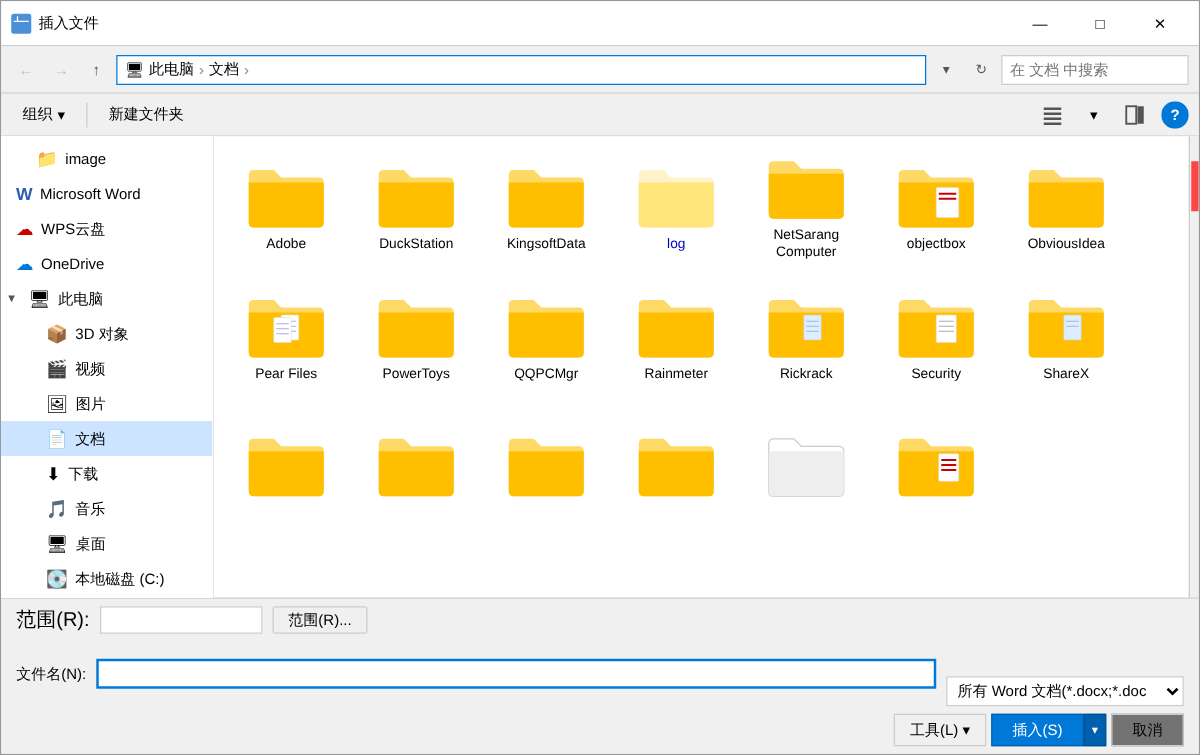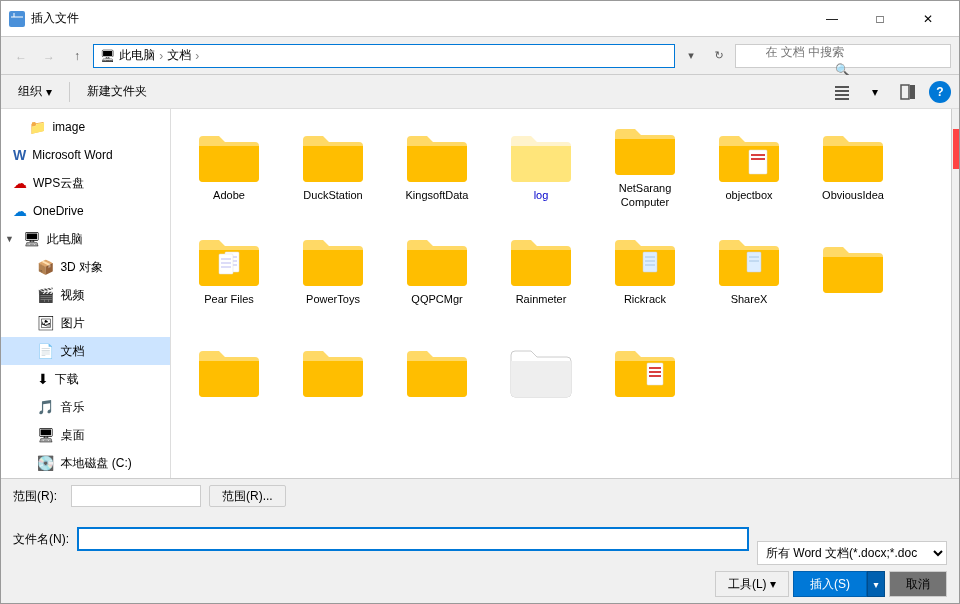--- a/index.html
+++ b/index.html
@@ -124,14 +124,13 @@
     }
     .search-box {
       height: 24px;
-      width: 216px;
+      width: 150px;
       border: 1px solid #ccc;
       background: white;
       display: flex;
       align-items: center;
       padding: 0 6px;
       gap: 4px;
-      flex-direction: column;
     }
     .search-box input {
       border: none;

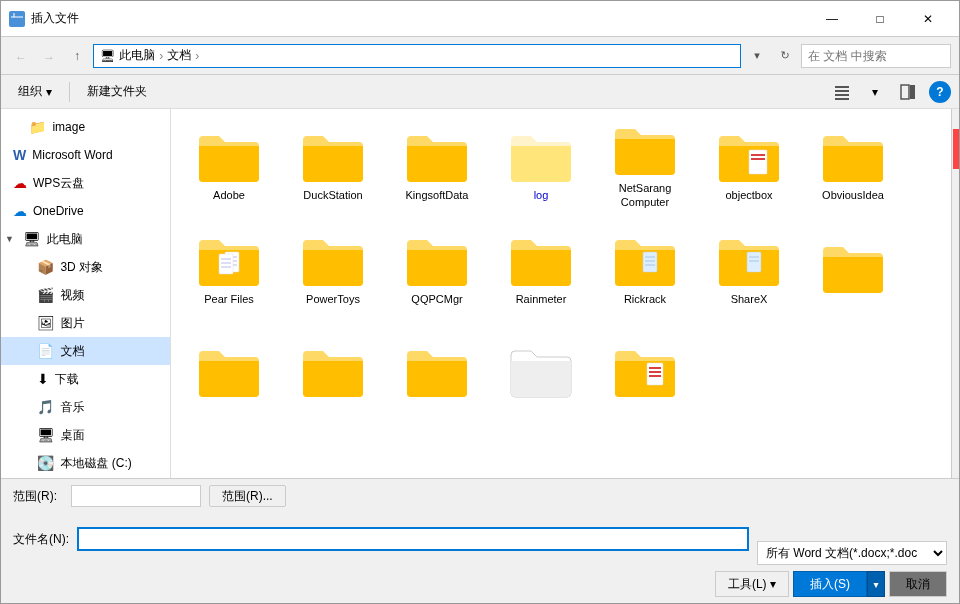--- a/index.html
+++ b/index.html
@@ -633,6 +633,18 @@
           <span class="file-label">Rickrack</span>
         </div>
 
+        <div class="file-item">
+          <svg class="folder-svg" viewBox="0 0 64 52">
+            <path d="M2,8 Q2,4 6,4 L22,4 L28,10 L58,10 Q62,10 62,14 L62,46 Q62,50 58,50 L6,50 Q2,50 2,46 Z" fill="#FFD966"></path>
+            <path d="M2,14 L62,14 L62,46 Q62,50 58,50 L6,50 Q2,50 2,46 Z" fill="#FFBE00"></path>
+
+            <rect x="32" y="16" width="16" height="22" rx="1" fill="white" stroke="#ddd" stroke-width="0.5"></rect>
+            <line x1="34" y1="21" x2="46" y2="21" stroke="#aaa" stroke-width="0.8"></line>
+            <line x1="34" y1="25" x2="46" y2="25" stroke="#aaa" stroke-width="0.8"></line>
+            <line x1="34" y1="29" x2="46" y2="29" stroke="#aaa" stroke-width="0.8"></line>
+          </svg>
+          <span class="file-label">Security</span>
+        </div>
 
         <div class="file-item">
           <svg class="folder-svg" viewBox="0 0 64 52">

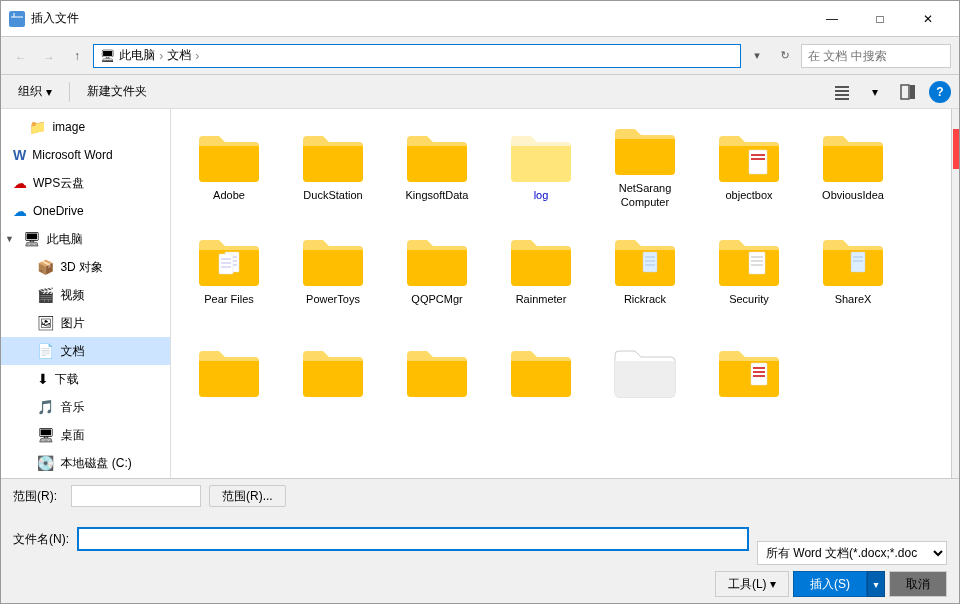--- a/index.html
+++ b/index.html
@@ -275,7 +275,7 @@
       margin-bottom: 6px;
     }
     .range-label {
-      font-size: 12px;
+      font-size: 16px;
       min-width: 50px;
     }
     .range-input {

